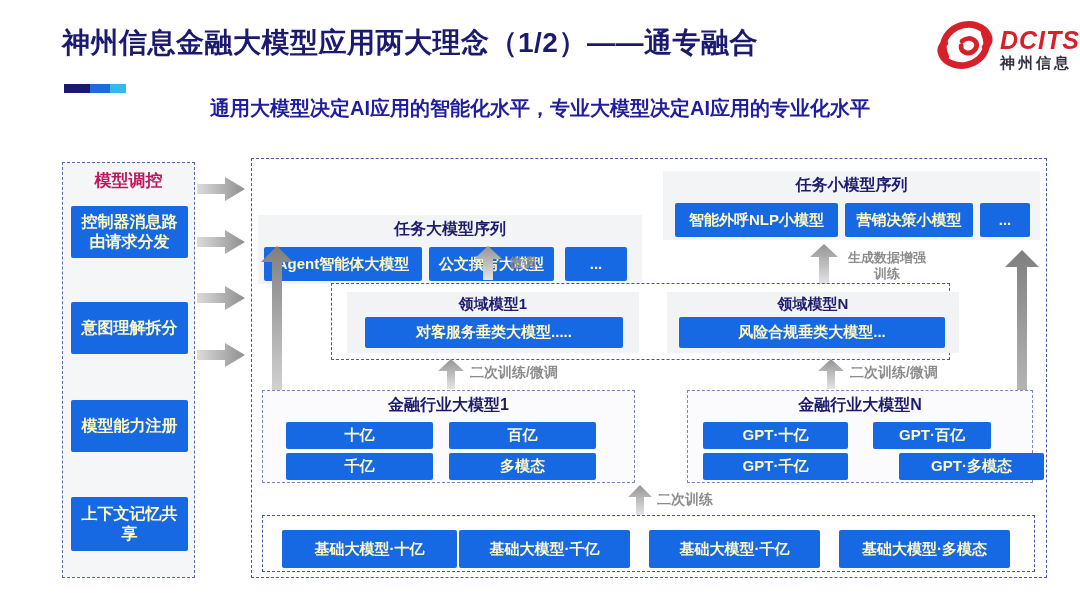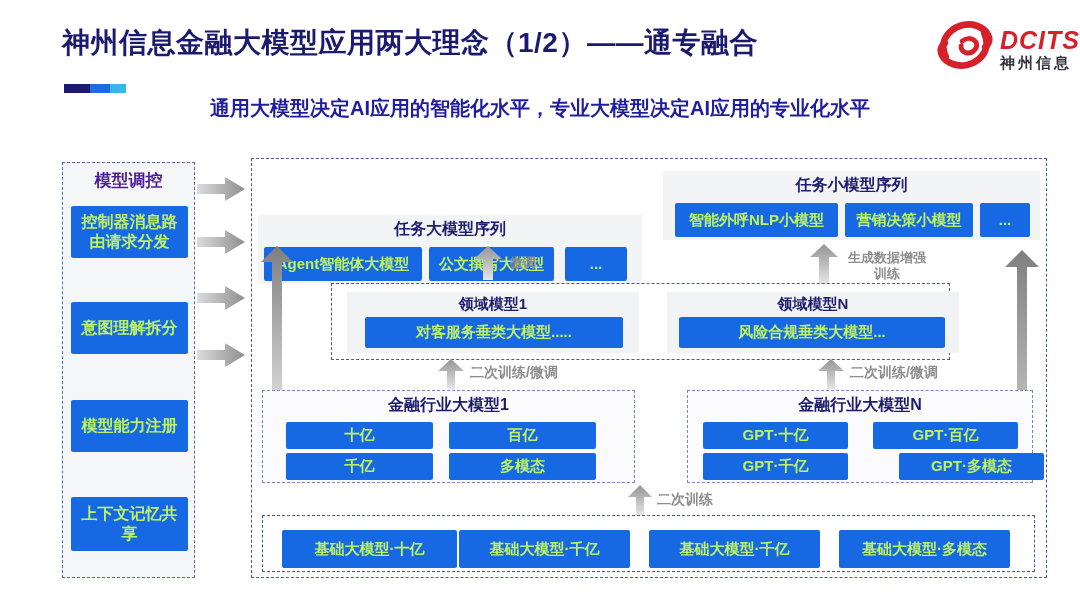--- a/index.html
+++ b/index.html
@@ -21,7 +21,7 @@
   .logo-cn{left:1000px;top:54px;font-size:15px;font-weight:bold;color:#33323e;letter-spacing:3px;}
   
   .sidebar{left:62px;top:162px;width:133px;height:416px;background:#f5f6f8;border:1px dashed #5a68a8;box-sizing:border-box;}
-  .sidebar-title{left:0;top:6px;width:100%;text-align:center;font-size:17px;font-weight:bold;color:#4c1d95;}
+  .sidebar-title{left:0;top:6px;width:100%;text-align:center;font-size:17px;font-weight:bold;color:#be185d;}
   .blue-box{background:#1668e3;color:#bef264;font-weight:bold;display:flex;align-items:center;justify-content:center;text-align:center;border-radius:2px;box-sizing:border-box;line-height:1.25;}
   .sb{left:8px;width:117px;font-size:16px;padding:0 5px;}
   .sb1{top:43px;height:52px;}

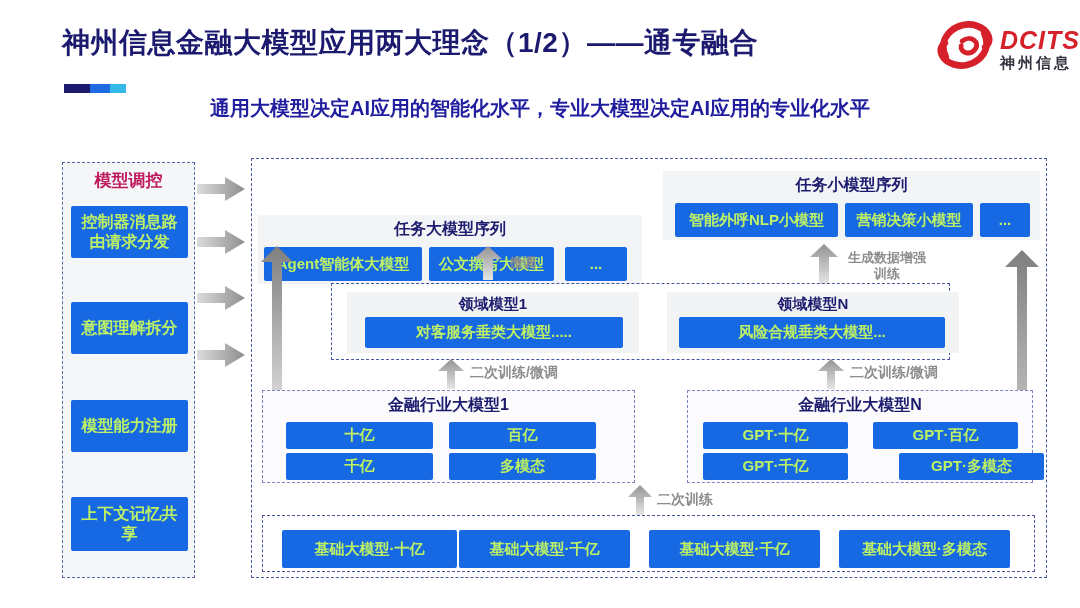--- a/index.html
+++ b/index.html
@@ -22,7 +22,7 @@
   
   .sidebar{left:62px;top:162px;width:133px;height:416px;background:#f5f6f8;border:1px dashed #5a68a8;box-sizing:border-box;}
   .sidebar-title{left:0;top:6px;width:100%;text-align:center;font-size:17px;font-weight:bold;color:#be185d;}
-  .blue-box{background:#1668e3;color:#bef264;font-weight:bold;display:flex;align-items:center;justify-content:center;text-align:center;border-radius:2px;box-sizing:border-box;line-height:1.25;}
+  .blue-box{background:#1668e3;color:#fef9c3;font-weight:bold;display:flex;align-items:center;justify-content:center;text-align:center;border-radius:2px;box-sizing:border-box;line-height:1.25;}
   .sb{left:8px;width:117px;font-size:16px;padding:0 5px;}
   .sb1{top:43px;height:52px;}
   .sb2{top:139px;height:52px;}

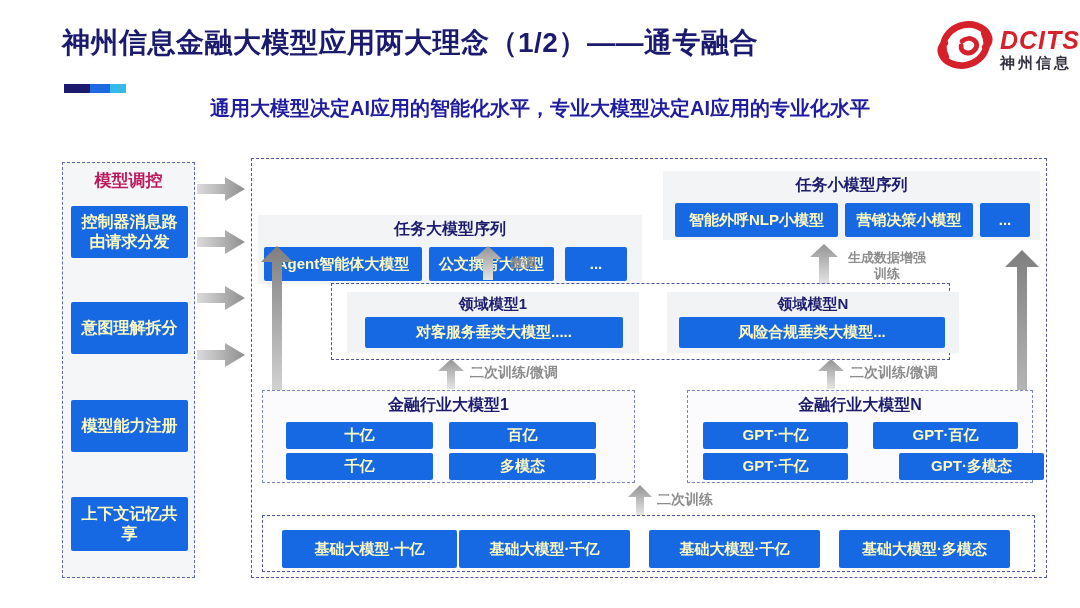--- a/index.html
+++ b/index.html
@@ -172,7 +172,7 @@
 <div class="abs ind indR">
   <div class="abs panel-title">金融行业大模型N</div>
   <div class="abs blue-box ind-box" style="left:15px;top:31px;width:145px;">GPT·十亿</div>
-  <div class="abs blue-box ind-box" style="left:185px;top:31px;width:145px;">GPT·百亿</div>
+  <div class="abs blue-box ind-box" style="left:185px;top:31px;width:118px;">GPT·百亿</div>
   <div class="abs blue-box ind-box" style="left:15px;top:62px;width:145px;">GPT·千亿</div>
   <div class="abs blue-box ind-box" style="left:185px;top:62px;width:145px;margin-left:26px;">GPT·多模态</div>
 </div>

